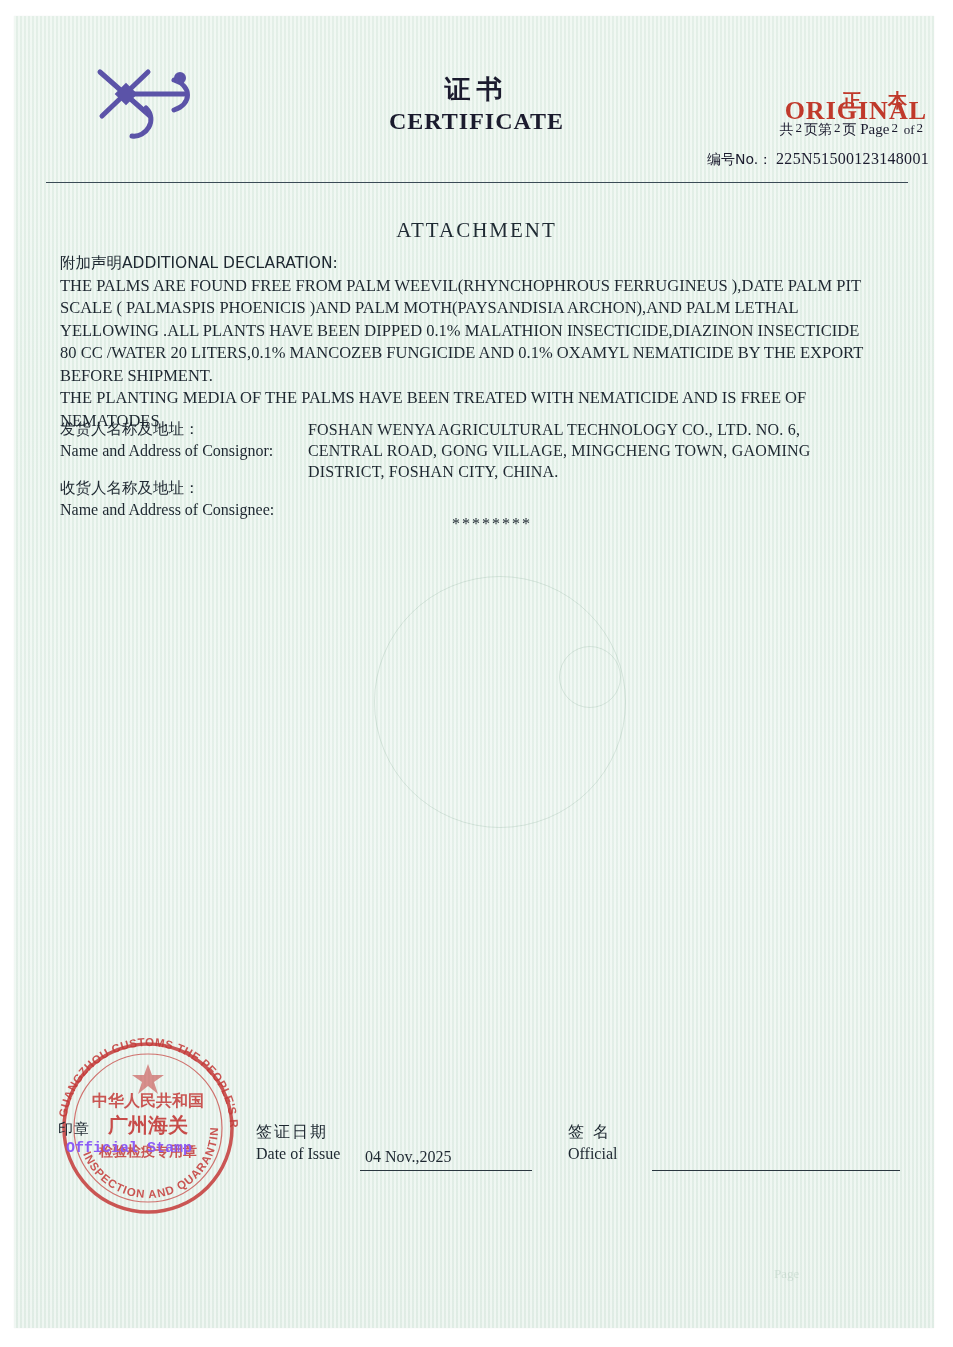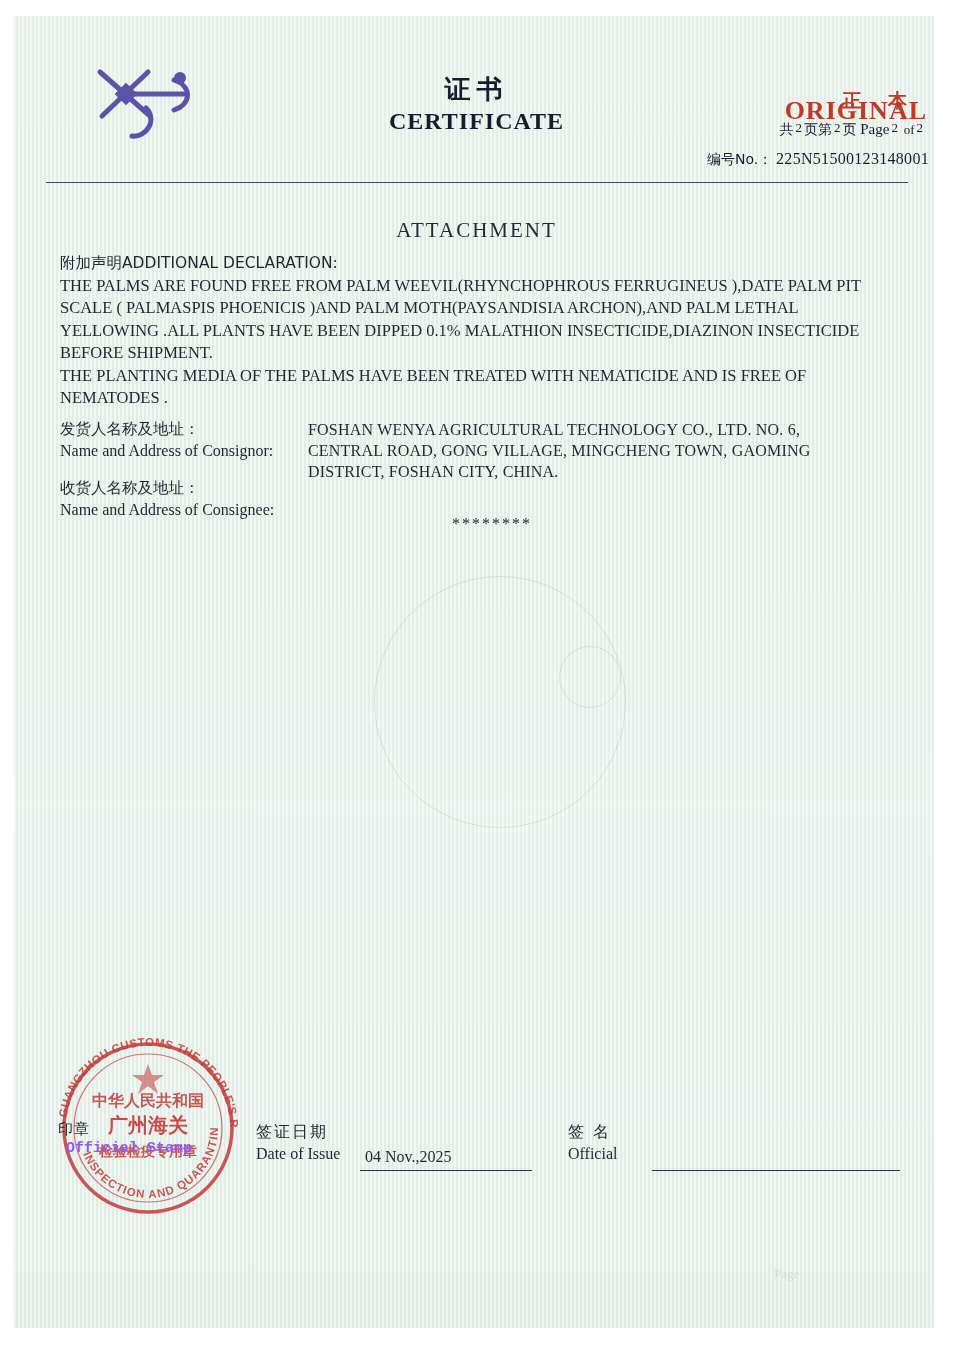--- a/index.html
+++ b/index.html
@@ -302,6 +302,7 @@
     <p>THE PALMS ARE FOUND FREE FROM PALM WEEVIL(RHYNCHOPHROUS FERRUGINEUS ),DATE PALM PIT</p>
     <p>SCALE ( PALMASPIS PHOENICIS )AND PALM MOTH(PAYSANDISIA ARCHON),AND PALM LETHAL</p>
     <p>YELLOWING .ALL PLANTS HAVE BEEN DIPPED 0.1% MALATHION INSECTICIDE,DIAZINON INSECTICIDE</p>
+    <p>80 CC  /WATER 20 LITERS,0.1% MANCOZEB FUNGICIDE AND 0.1% OXAMYL NEMATICIDE BY THE EXPORT</p>
     <p>BEFORE SHIPMENT.</p>
     <p>THE PLANTING MEDIA OF THE PALMS HAVE BEEN TREATED WITH NEMATICIDE AND IS FREE OF</p>
     <p>NEMATODES .</p>

